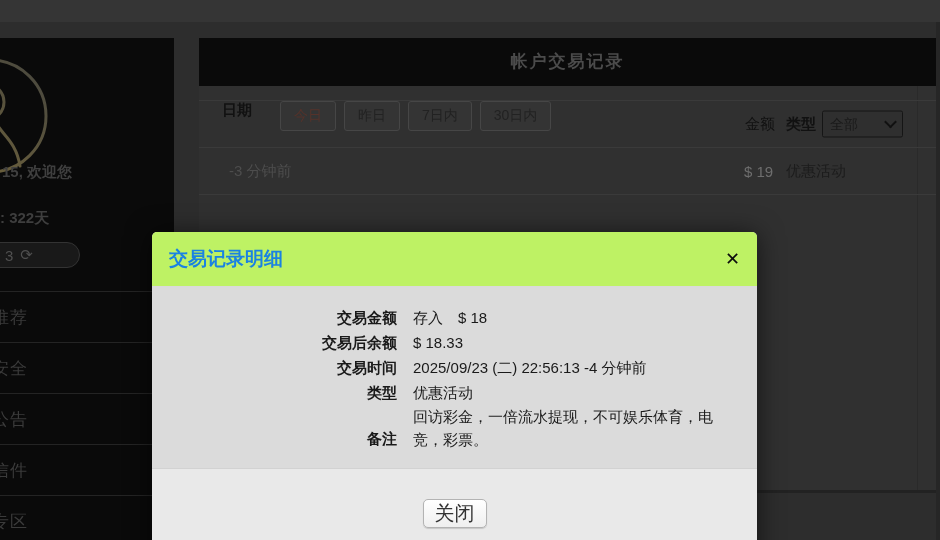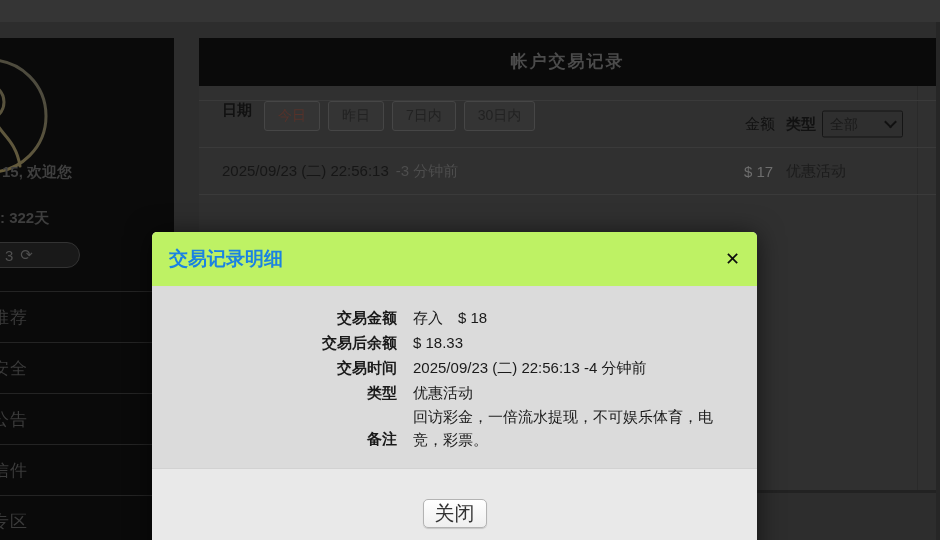--- a/index.html
+++ b/index.html
@@ -40,7 +40,7 @@
   .date-label{font-size:15px;font-weight:bold;color:#111;}
   .fbtn{margin-left:8px;height:28px;padding:0 13px;background:#343434;border:1px solid #464646;
     border-radius:3px;font-size:14px;color:#222;display:flex;align-items:center;cursor:pointer;}
-  .fbtn:first-of-type{margin-left:12px;}
+  .fbtn:first-of-type{margin-left:28px;}
   .fbtn.today{color:#56322a;}
   .amount-label{position:absolute;left:546px;top:50%;transform:translateY(-50%);font-size:15px;font-weight:normal;color:#111;}
   .type-label{position:absolute;left:587px;top:50%;transform:translateY(-50%);font-size:15px;font-weight:bold;color:#111;}

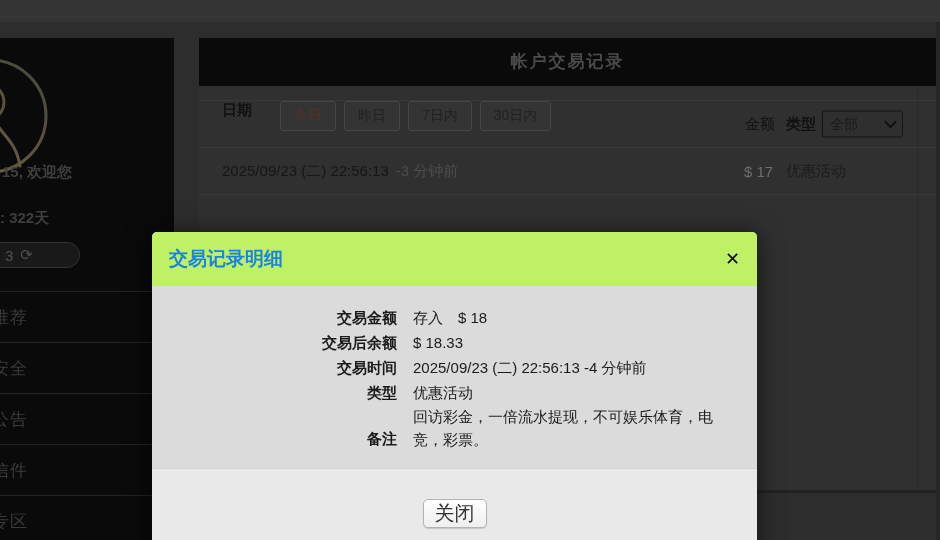--- a/index.html
+++ b/index.html
@@ -139,7 +139,6 @@
   </div>
 
   <div class="tx-row">
-    <span class="tx-date">2025/09/23 (二) 22:56:13</span>
     <span class="tx-ago">-3 分钟前</span>
     <span class="tx-amount">$ 17</span>
     <span class="tx-type">优惠活动</span>

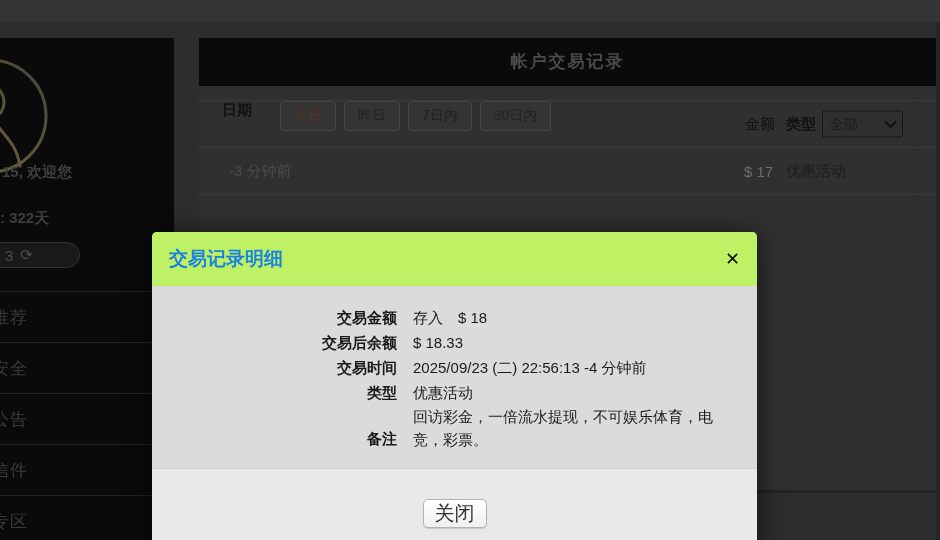--- a/index.html
+++ b/index.html
@@ -140,7 +140,7 @@
 
   <div class="tx-row">
     <span class="tx-ago">-3 分钟前</span>
-    <span class="tx-amount">$ 17</span>
+    <span class="tx-amount">$ 19</span>
     <span class="tx-type">优惠活动</span>
   </div>
 </div>

